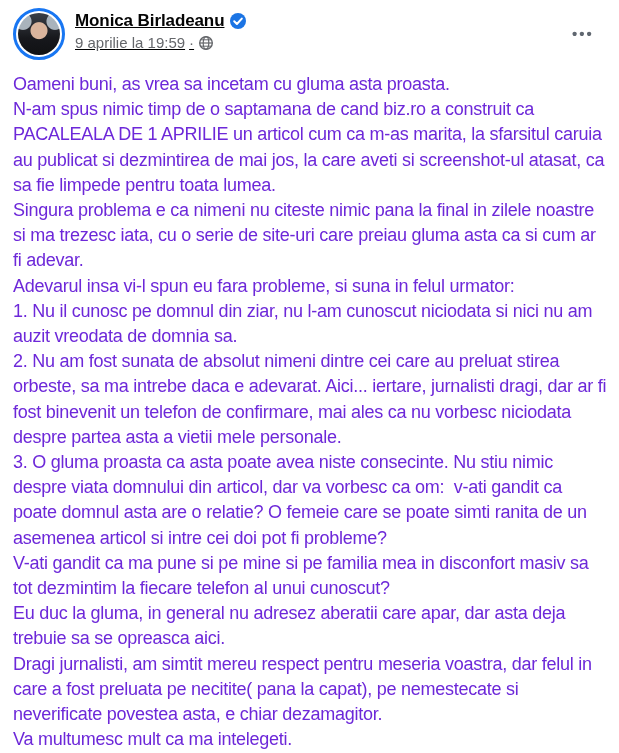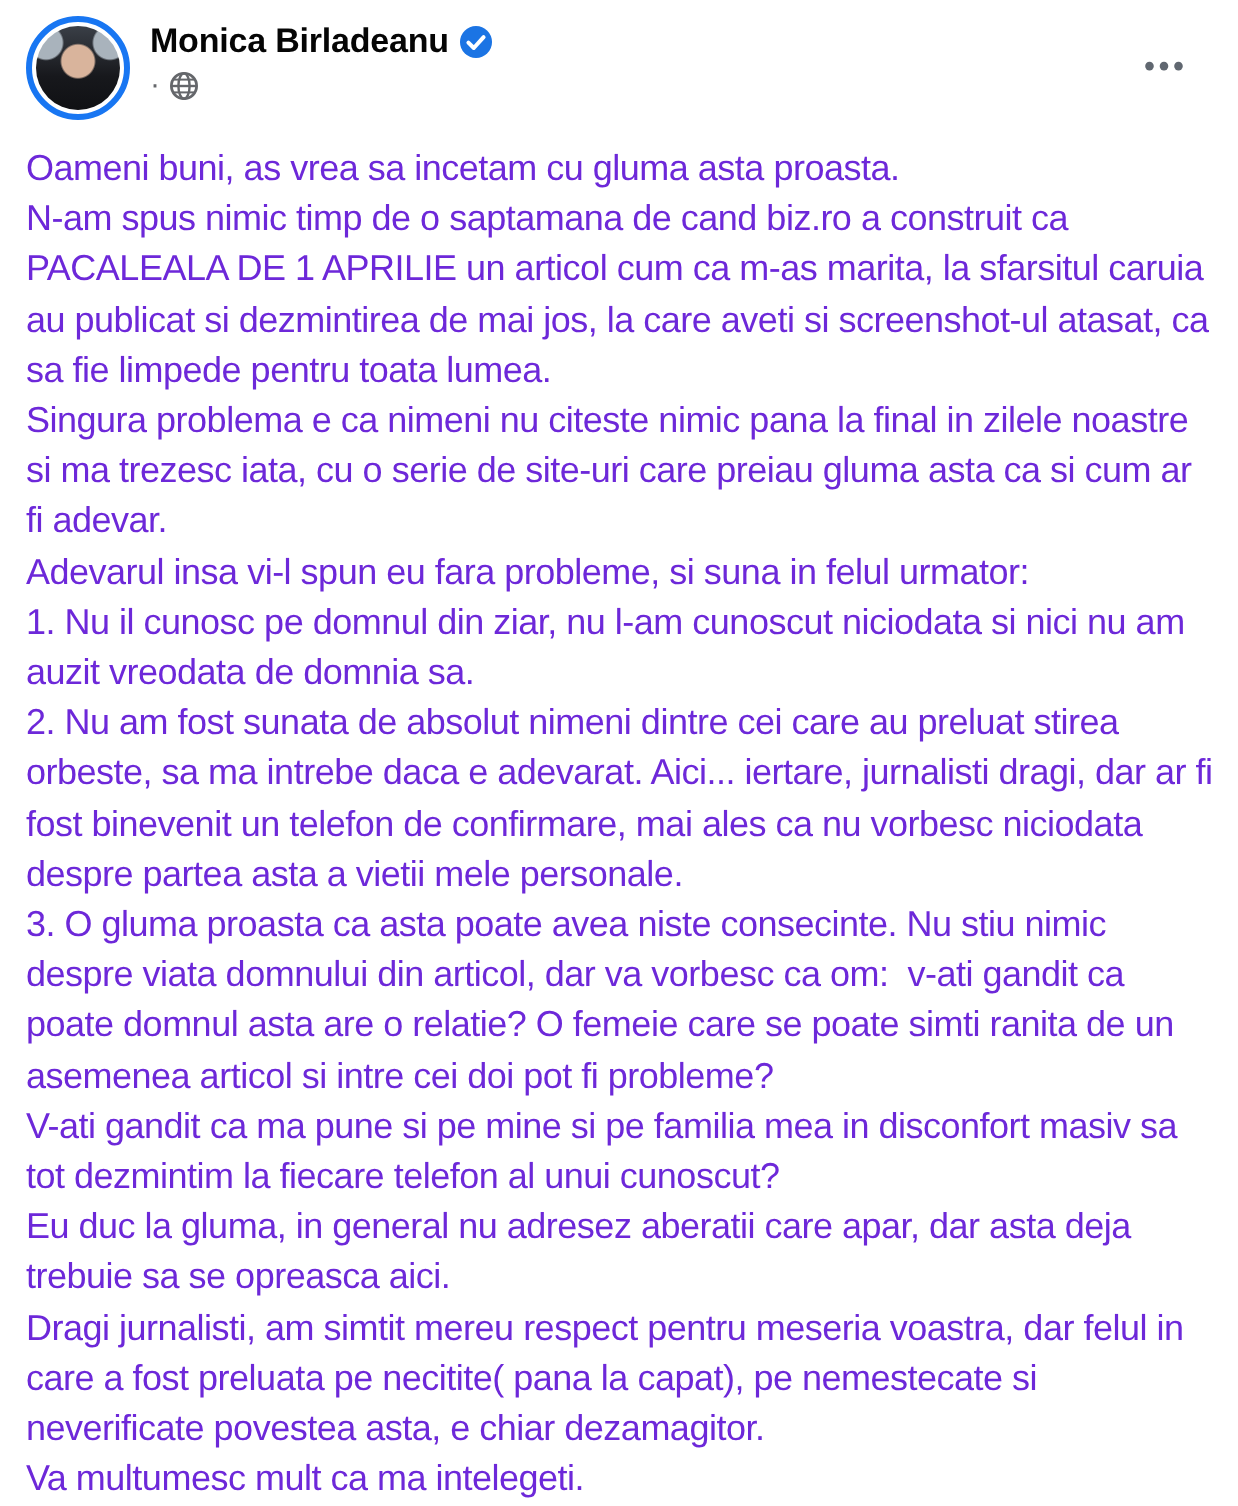--- a/index.html
+++ b/index.html
@@ -20,6 +20,7 @@
     display: flex;
     align-items: flex-start;
     padding: 8px 16px 0 13px;
+    text-decoration: underline;
   }
   .avatar-ring {
     width: 42px;

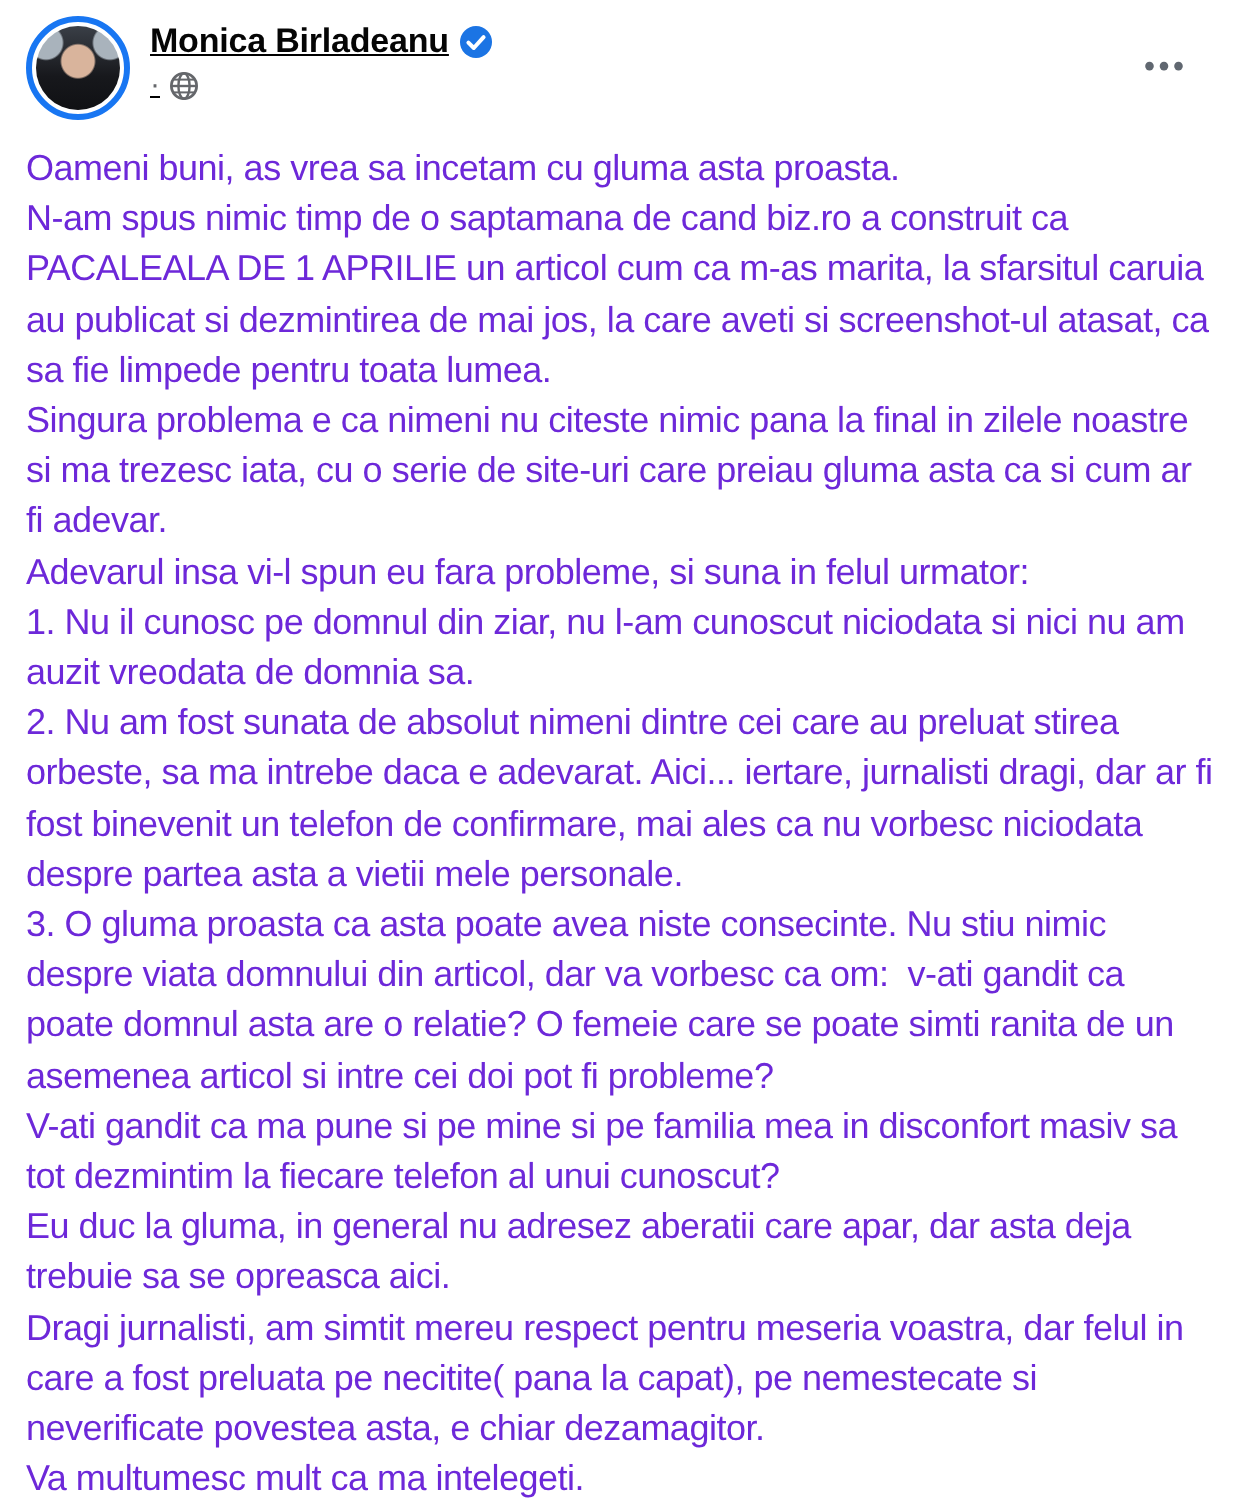--- a/index.html
+++ b/index.html
@@ -126,6 +126,7 @@
         </span>
       </div>
       <div class="meta-row">
+        <span class="timestamp">9 aprilie la 19:59</span>
         <span>·</span>
         <span class="globe-icon">
           <svg viewBox="0 0 14 14" width="14" height="14">

